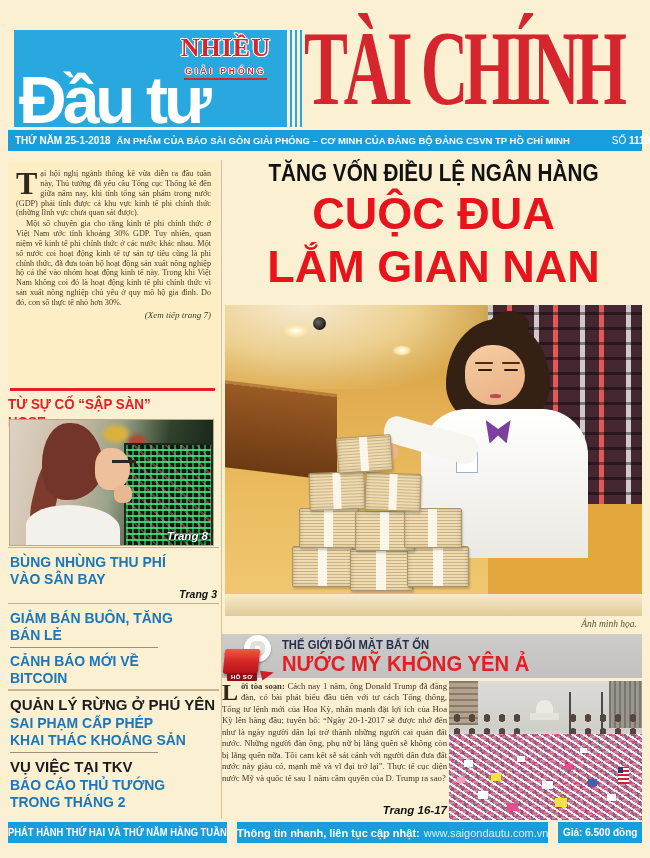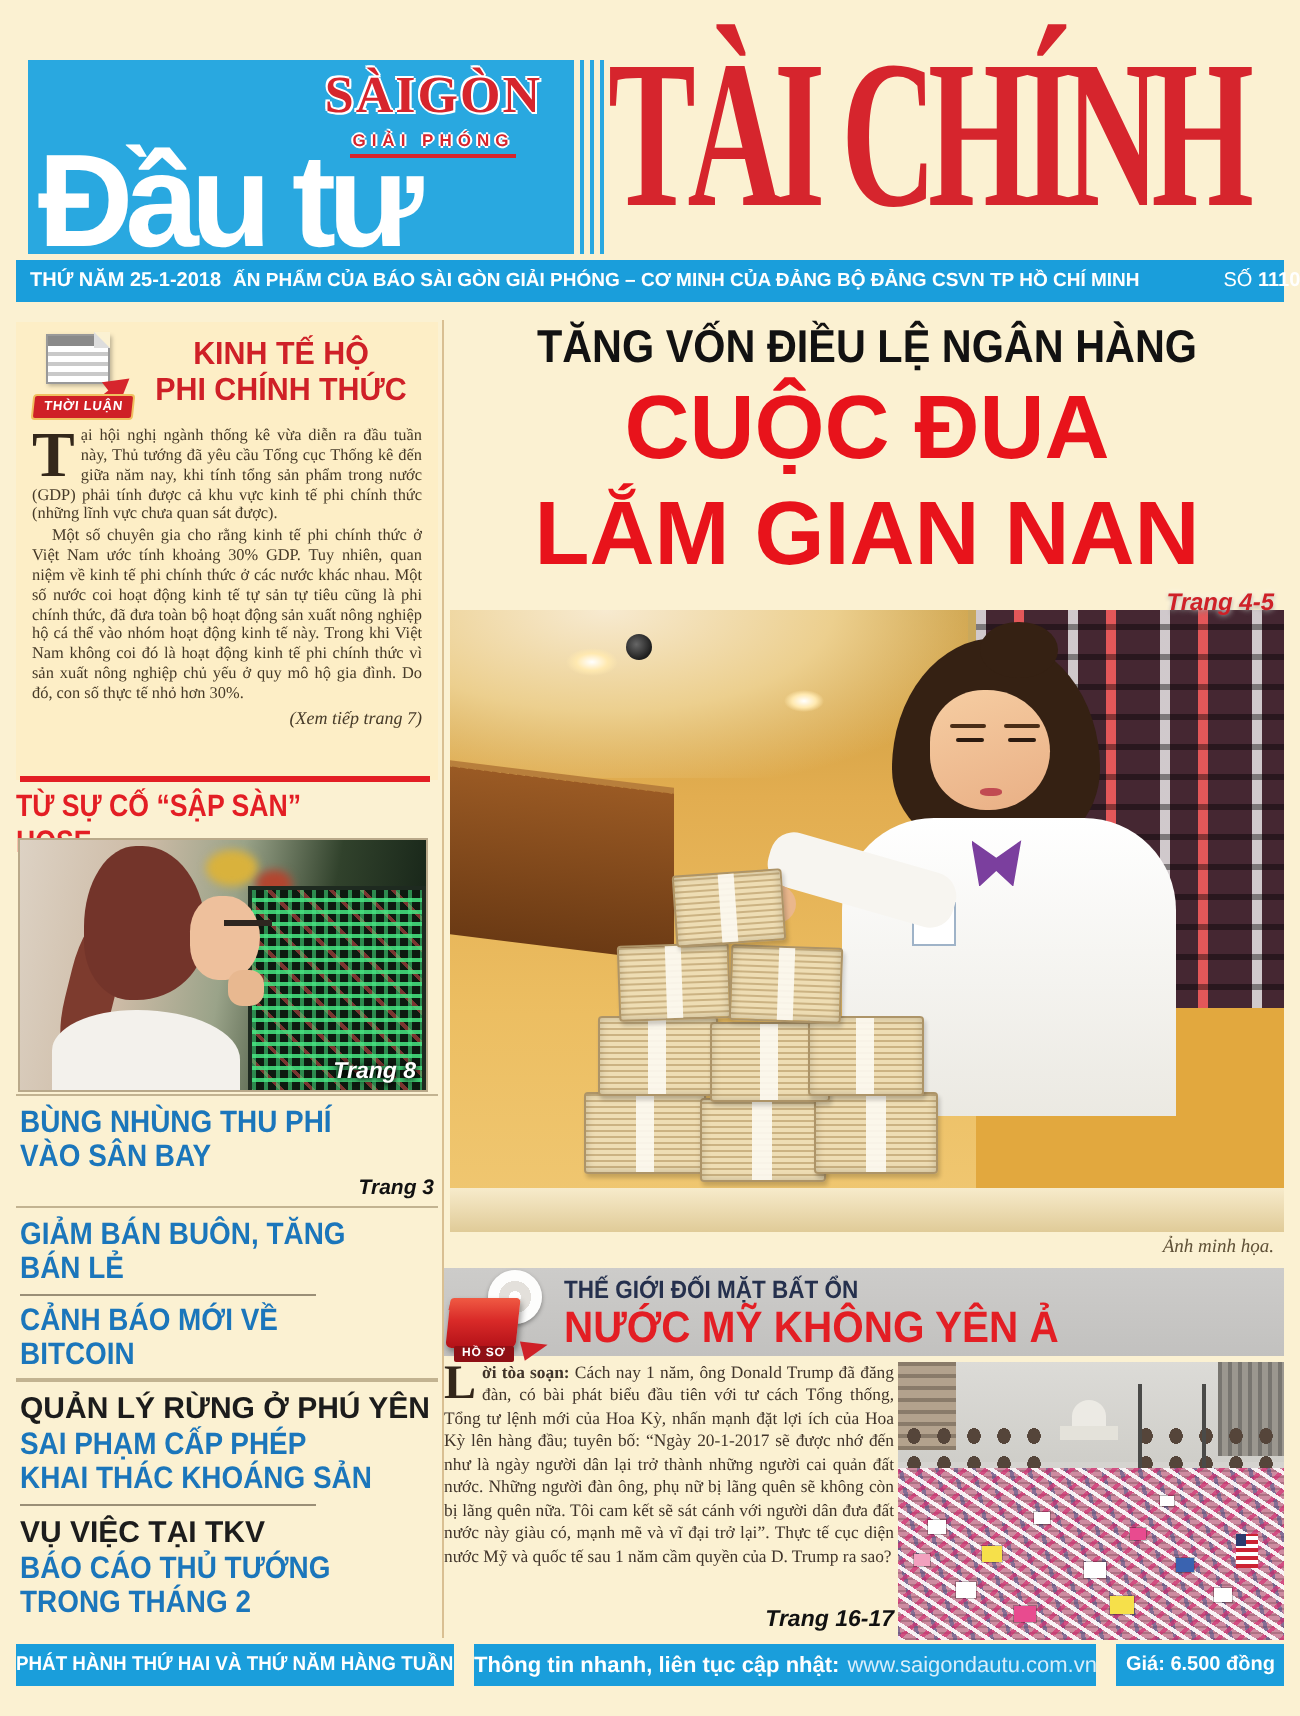--- a/index.html
+++ b/index.html
@@ -201,7 +201,7 @@
   <div>
     <div class="logo-box">
       <div class="brand-top">
-        <div class="t1">SÀIGÒN</div>
+        <div class="t1">NHIỀU</div>
         <div><span class="t2">GIẢI PHÓNG</span></div>
       </div>
       <div class="brand-main">Đầu tư</div>

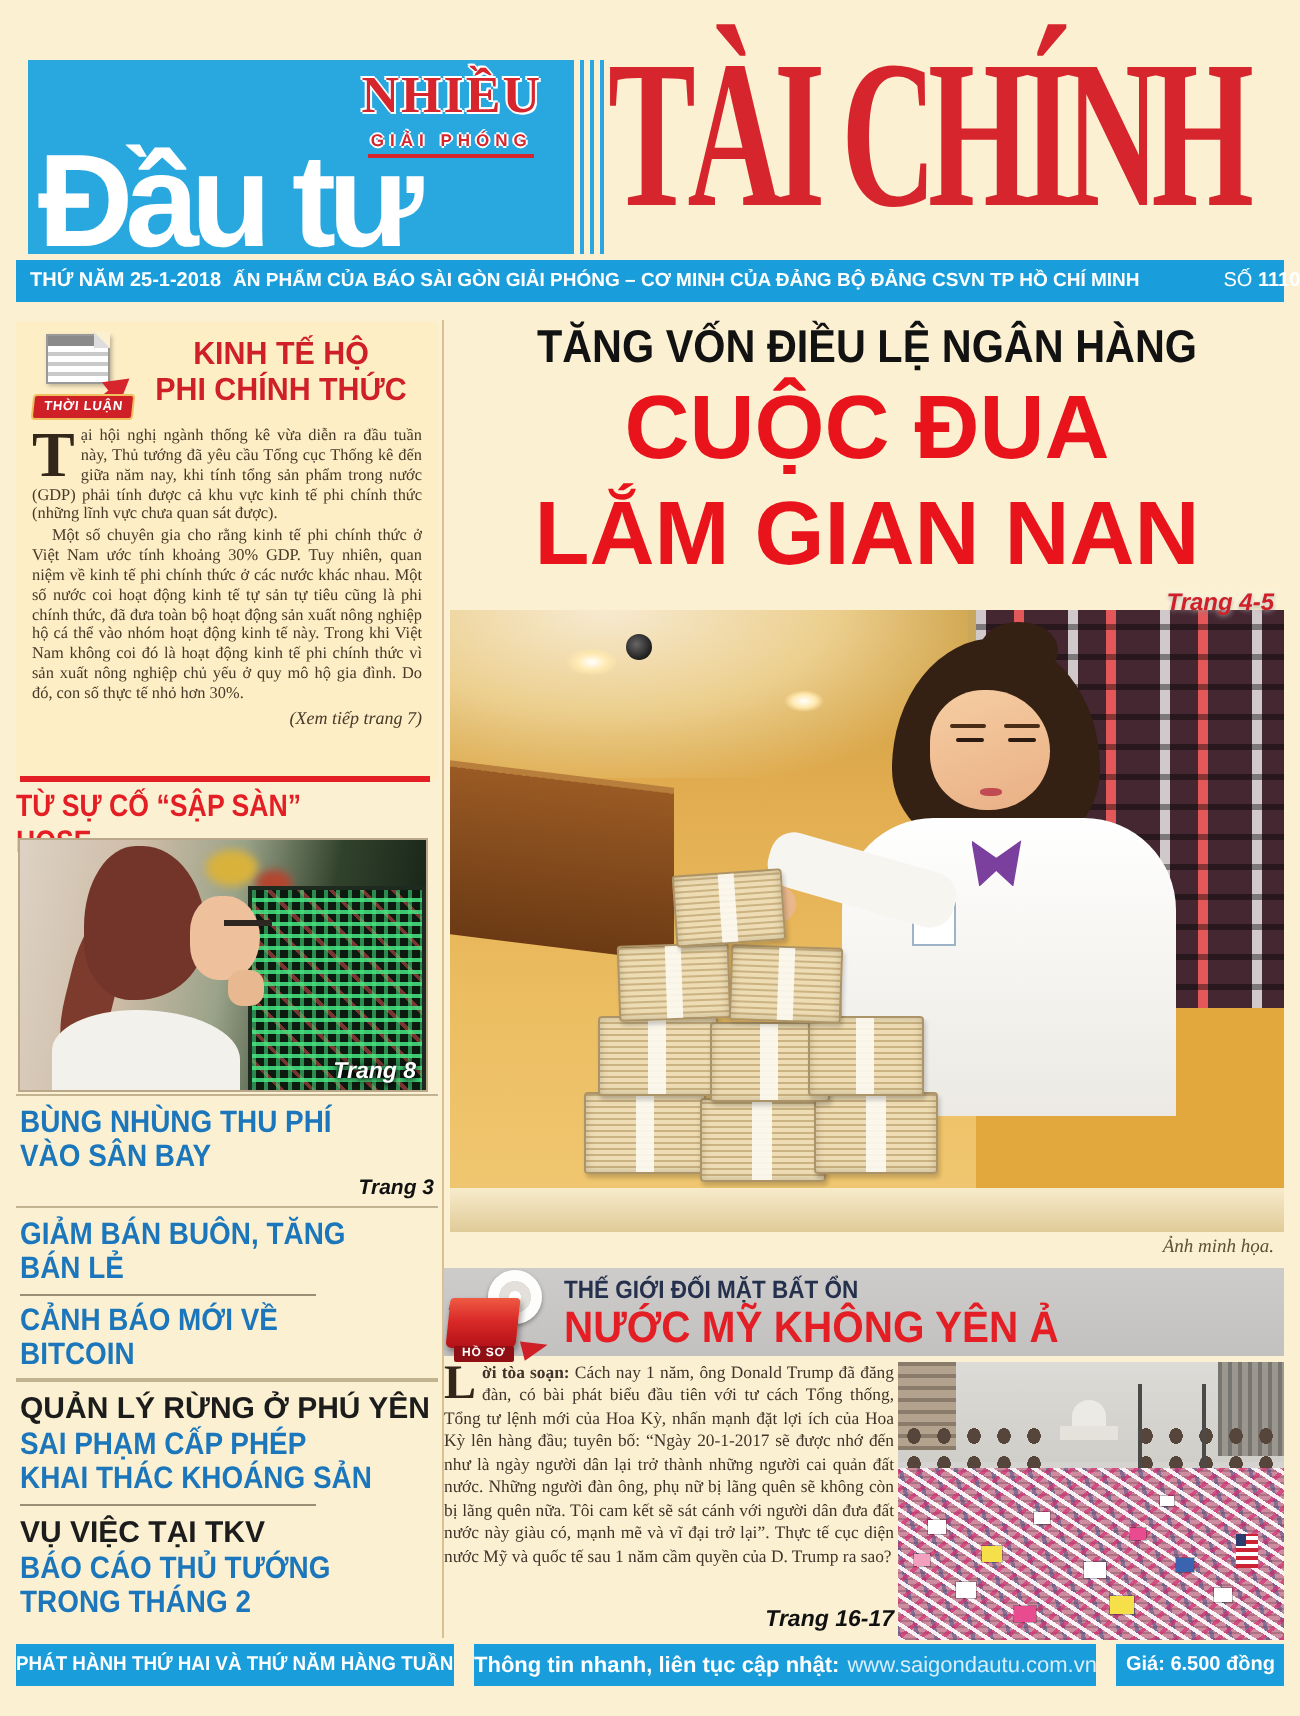--- a/index.html
+++ b/index.html
@@ -219,17 +219,6 @@
   <div class="col-div"></div>
 
   <div class="ed-card">
-    <div class="ed-head">
-      <div class="ed-badge">
-        <div class="np-icon"></div>
-        <div class="np-fold"></div>
-        <div class="np-arrow-tail"></div>
-        <div class="np-arrow"></div>
-        <div class="ed-badge-label">THỜI LUẬN</div>
-      </div>
-      <div class="ed-title">KINH TẾ HỘ
-PHI CHÍNH THỨC</div>
-    </div>
     <div class="ed-body">
       <span class="dropcap">T</span><span>ại hội nghị ngành thống kê vừa diễn ra đầu tuần này, Thủ tướng đã yêu cầu Tổng cục Thống kê đến giữa năm nay, khi tính tổng sản phẩm trong nước (GDP) phải tính được cả khu vực kinh tế phi chính thức (những lĩnh vực chưa quan sát được).</span>
       <div class="ed-p2">Một số chuyên gia cho rằng kinh tế phi chính thức ở Việt Nam ước tính khoảng 30% GDP. Tuy nhiên, quan niệm về kinh tế phi chính thức ở các nước khác nhau. Một số nước coi hoạt động kinh tế tự sản tự tiêu cũng là phi chính thức, đã đưa toàn bộ hoạt động sản xuất nông nghiệp hộ cá thể vào nhóm hoạt động kinh tế này. Trong khi Việt Nam không coi đó là hoạt động kinh tế phi chính thức vì sản xuất nông nghiệp chủ yếu ở quy mô hộ gia đình. Do đó, con số thực tế nhỏ hơn 30%.</div>

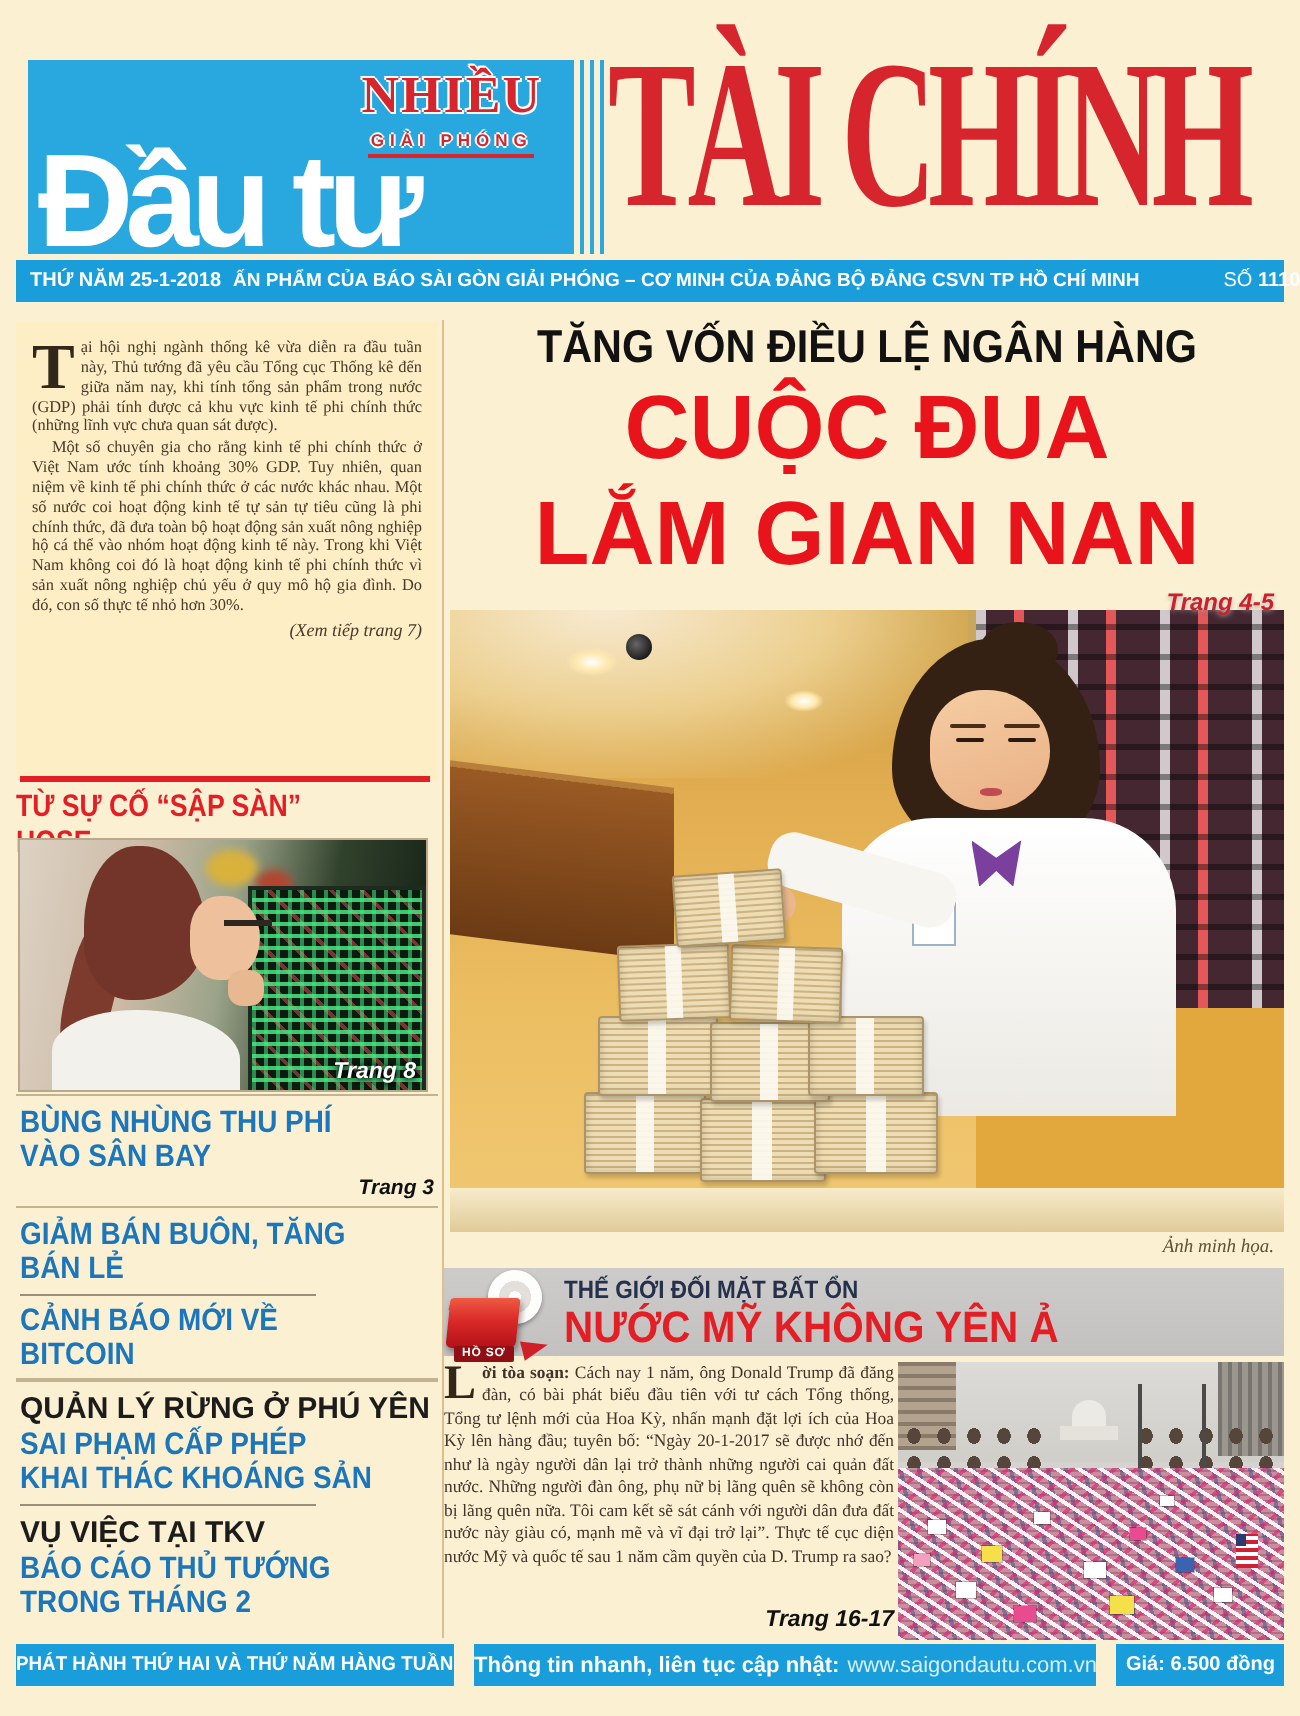--- a/index.html
+++ b/index.html
@@ -277,7 +277,6 @@
     </div>
   <div class="lead-h1">CUỘC ĐUA
 LẮM GIAN NAN</div>
-  <div class="lead-page">Trang 4-5</div>
 
   <div class="lead-photo">
     <div class="lp-ceiling"></div>

